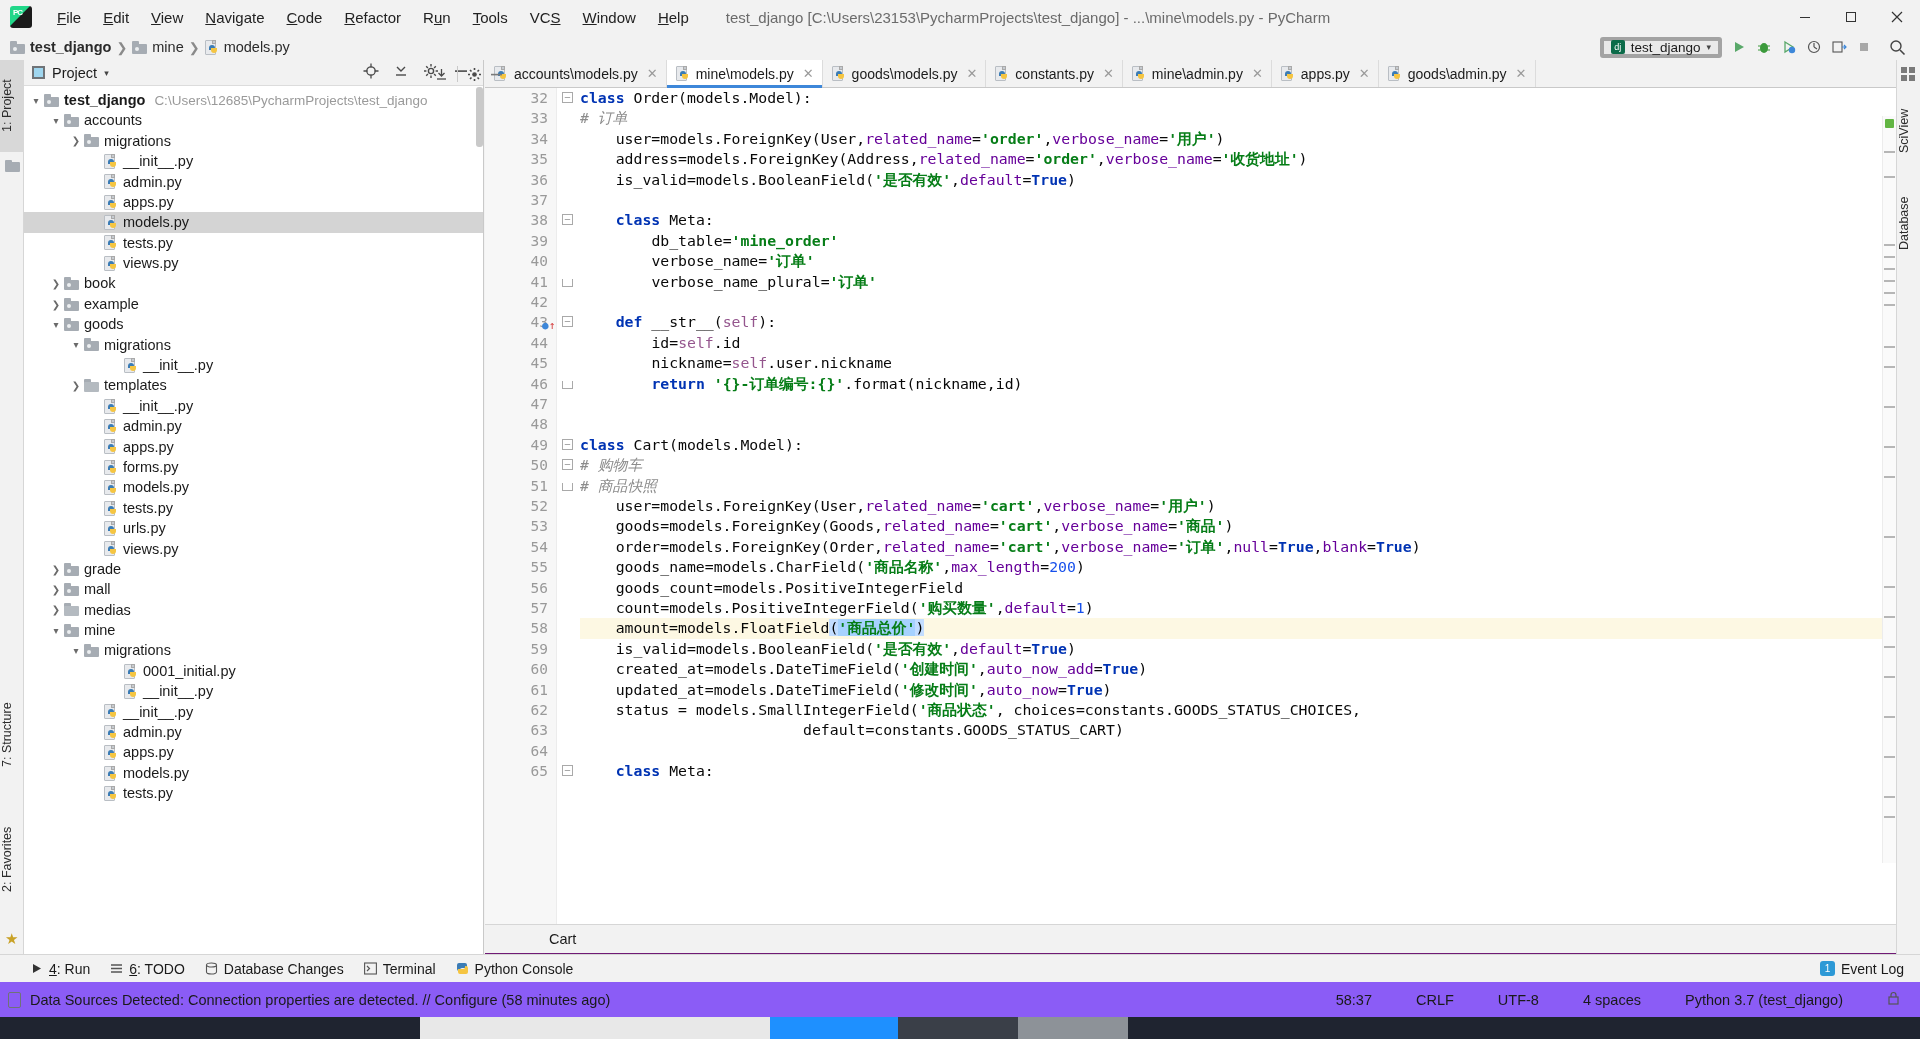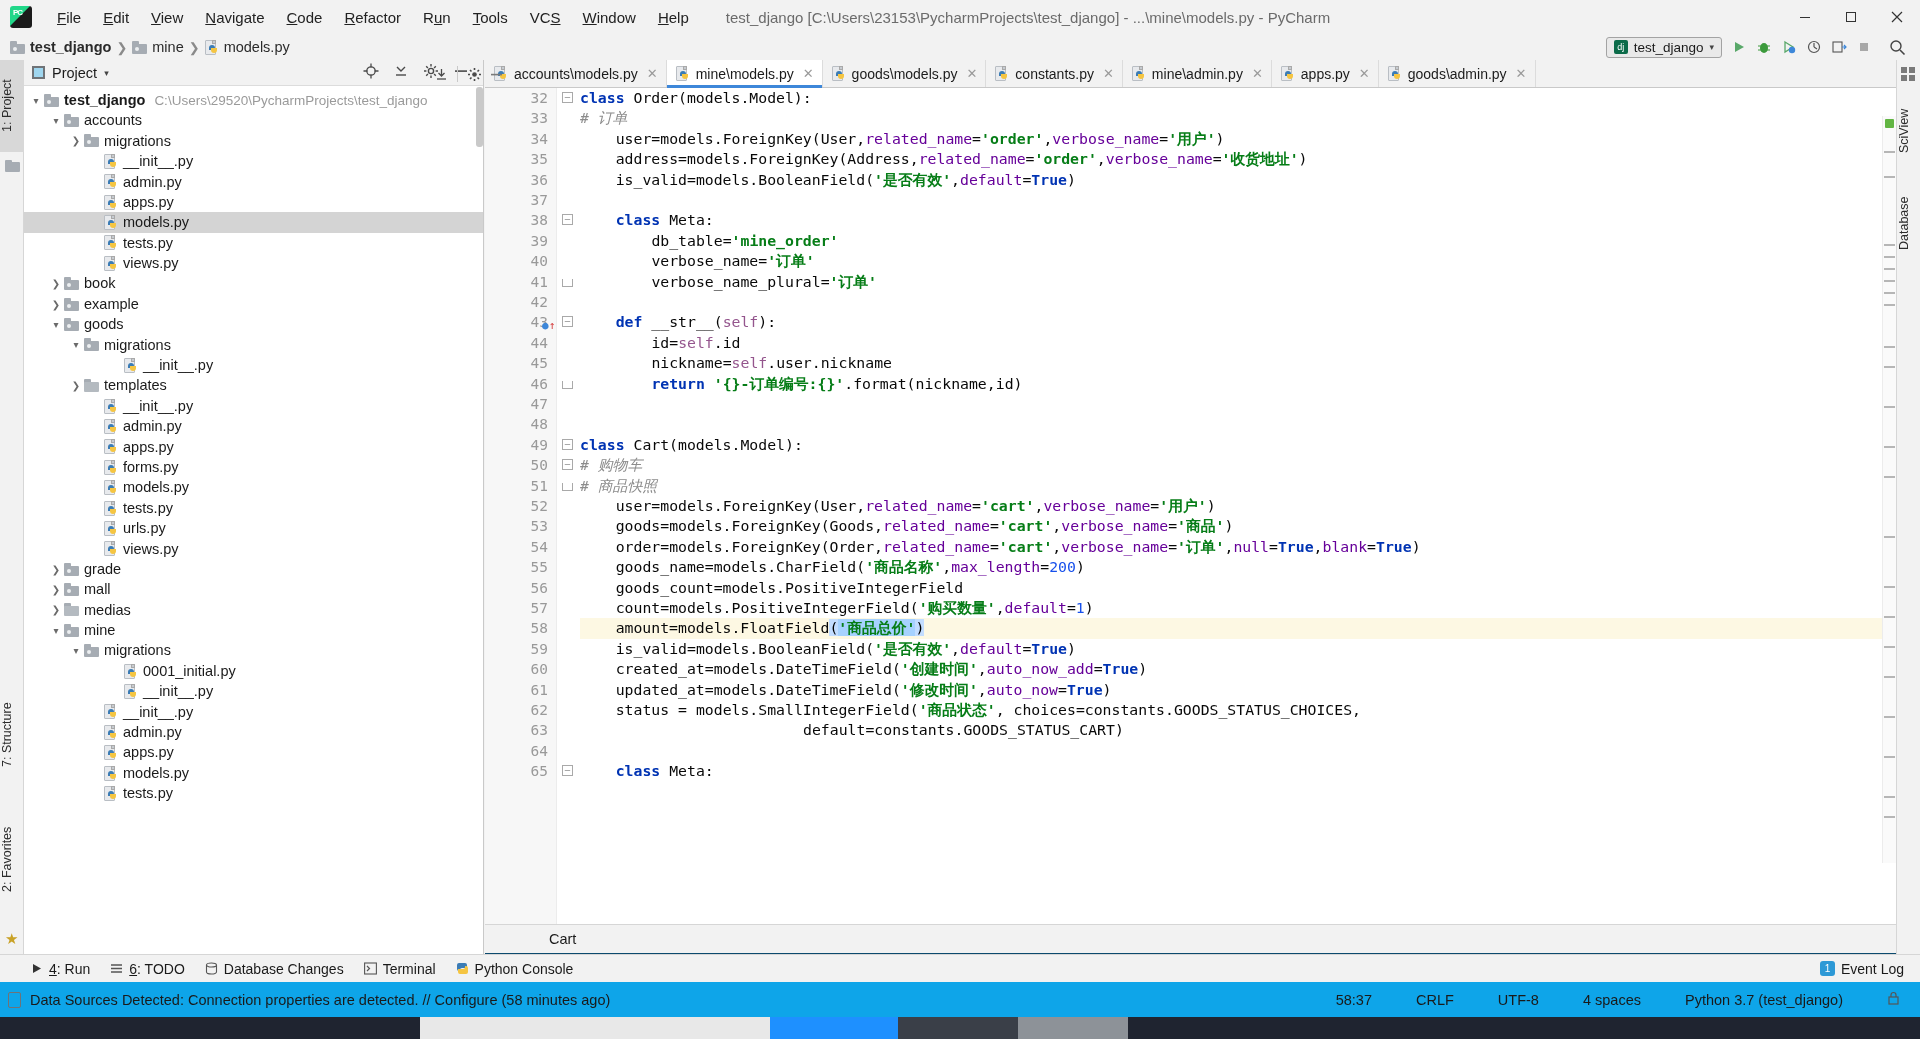--- a/index.html
+++ b/index.html
@@ -256,7 +256,7 @@
     </div>
 
     <div style="margin-left:auto;display:flex;align-items:center;gap:9px;padding-right:14px;">
-      <div style="display:flex;align-items:center;gap:6px;border:1px solid #a3a3a3;background:#e9e9e9;border-radius:3px;padding:2px 7px;height:21px;">
+      <div style="display:flex;align-items:center;gap:6px;border:4px solid #a3a3a3;background:#e9e9e9;border-radius:3px;padding:2px 7px;height:21px;">
         <span style="width:14px;height:14px;background:#0b6b49;border-radius:2px;color:#fff;font-size:9px;text-align:center;line-height:14px;">dj</span>
         <span style="font-size:13.5px;color:#1a1a1a;">test_django</span>
         <span style="font-size:9px;color:#444;">▾</span>

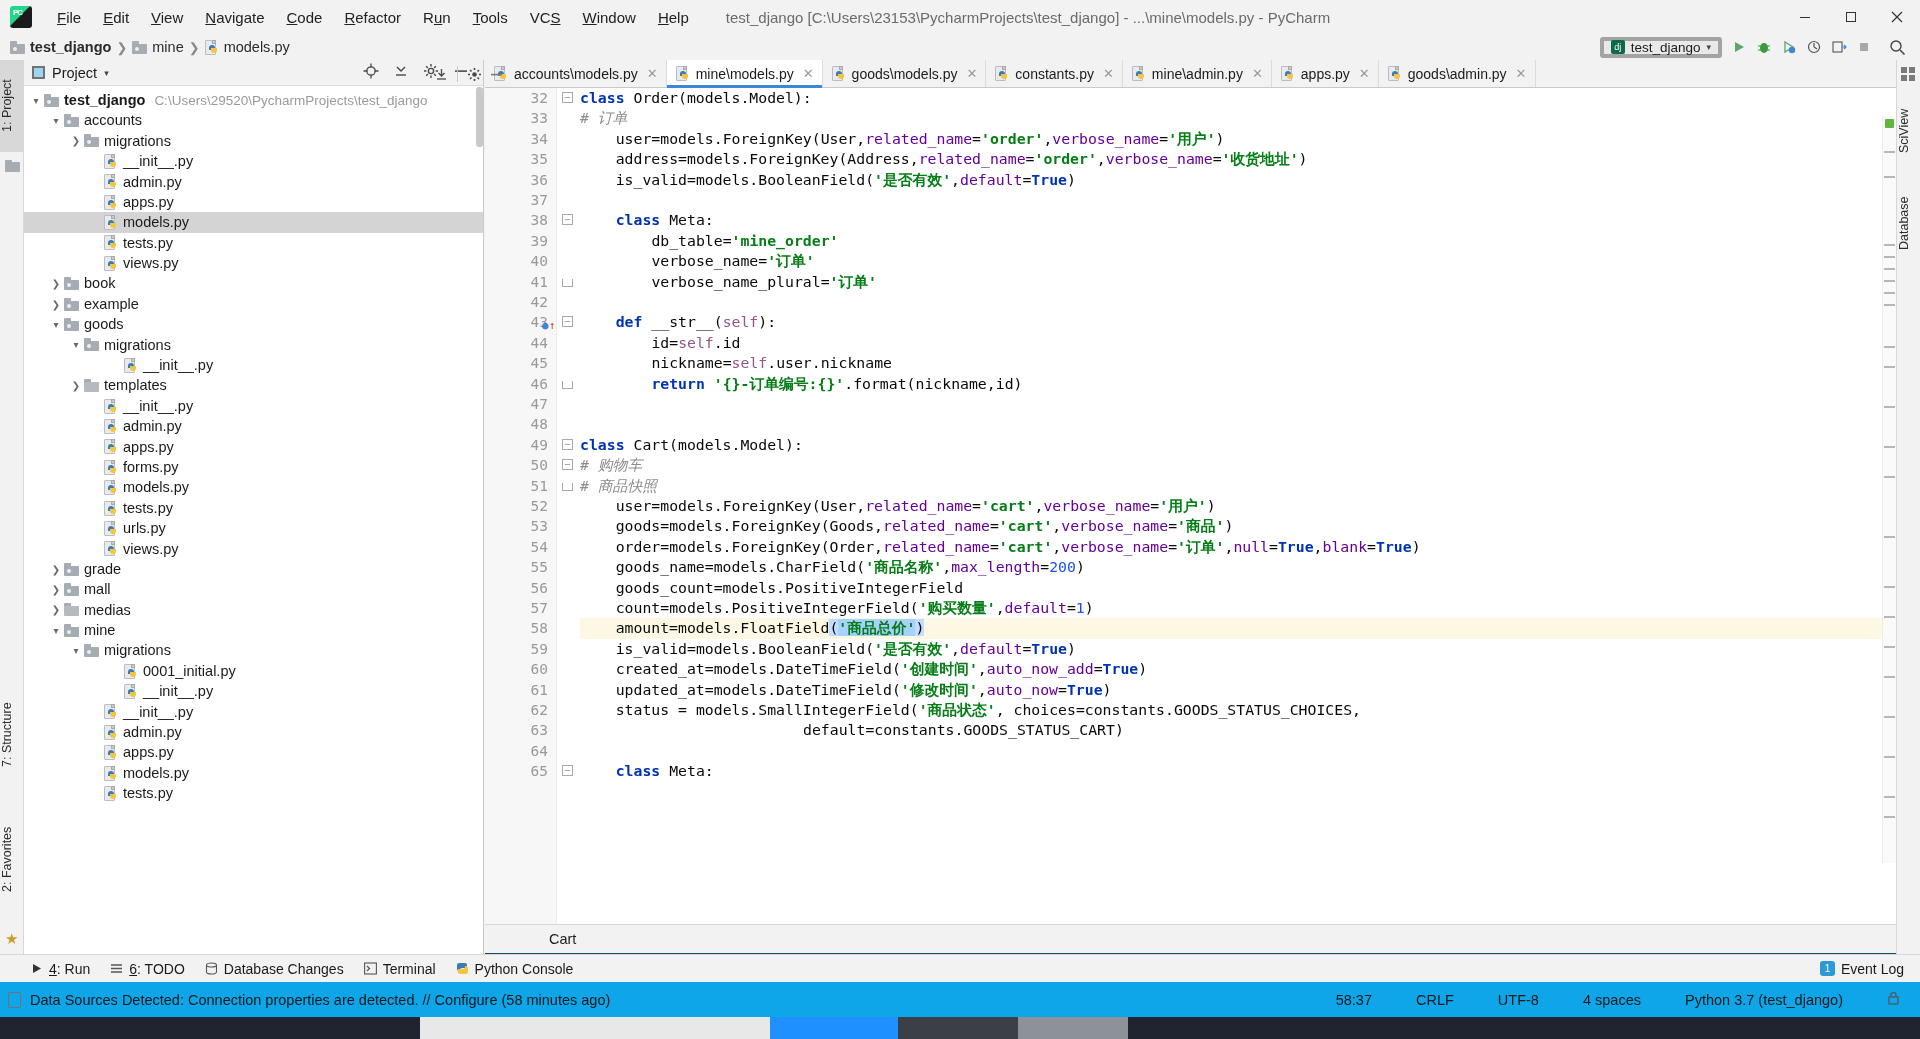--- a/index.html
+++ b/index.html
@@ -97,7 +97,7 @@
   .proj-scroll{ position:absolute; right:0px; top:27px; width:7px; height:60px; background:#c9c9c9; border-radius:3px;}
 
   
-  .editor-wrap { position:absolute; left:485px; top:60px; right:24px; height:925px; background:#0c4a6e; }
+  .editor-wrap { position:absolute; left:485px; top:60px; right:24px; height:925px; background:#701a75; }
   .tabbar {
     height:28px; background:#f2f2f2; display:flex; align-items:stretch;
     border-bottom:1px solid #c9c9c9;

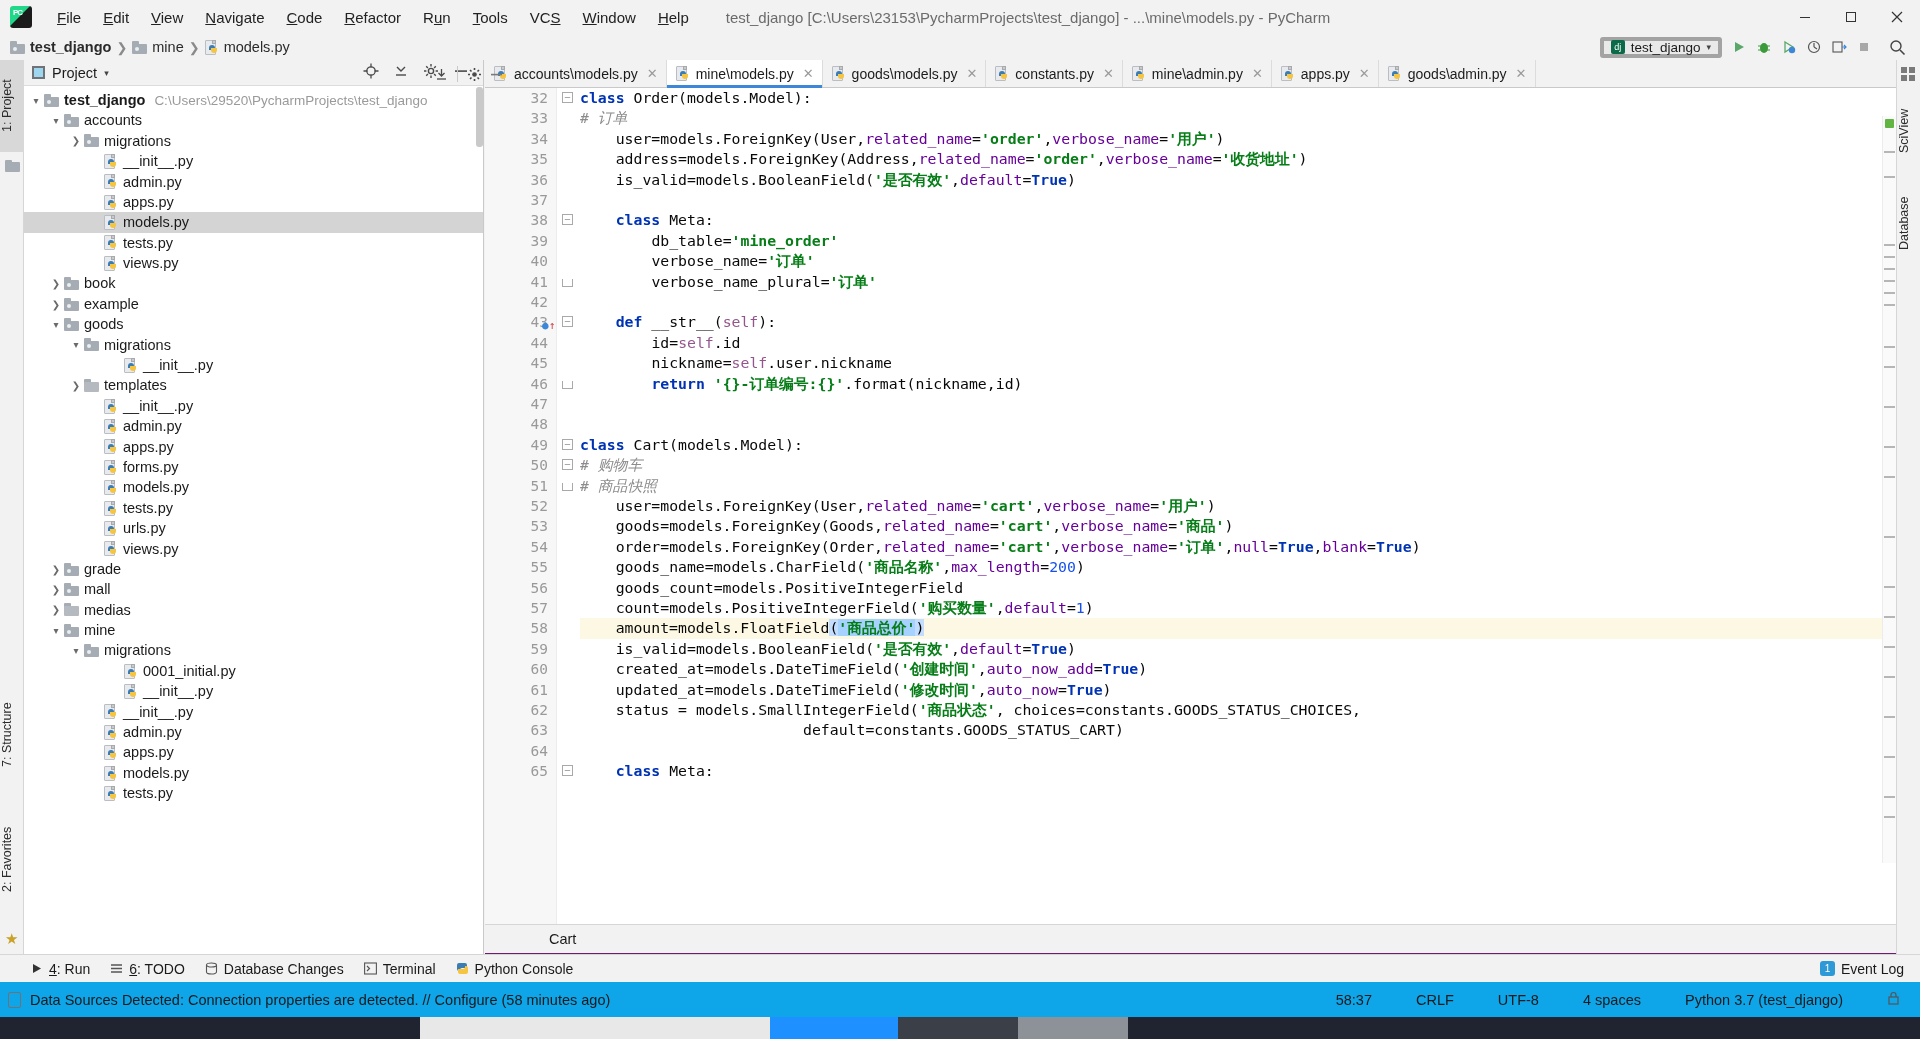--- a/index.html
+++ b/index.html
@@ -370,7 +370,7 @@
             </span>
           </span>
           <span class="lbl bold">test_django</span>
-          <span class="path">C:\Users\29520\PycharmProjects\test_django</span>
+          <span class="path">C:\Users\12685\PycharmProjects\test_django</span>
         </div>
         <div class="trow">
           <span style="display:inline-block;width:20px"></span>

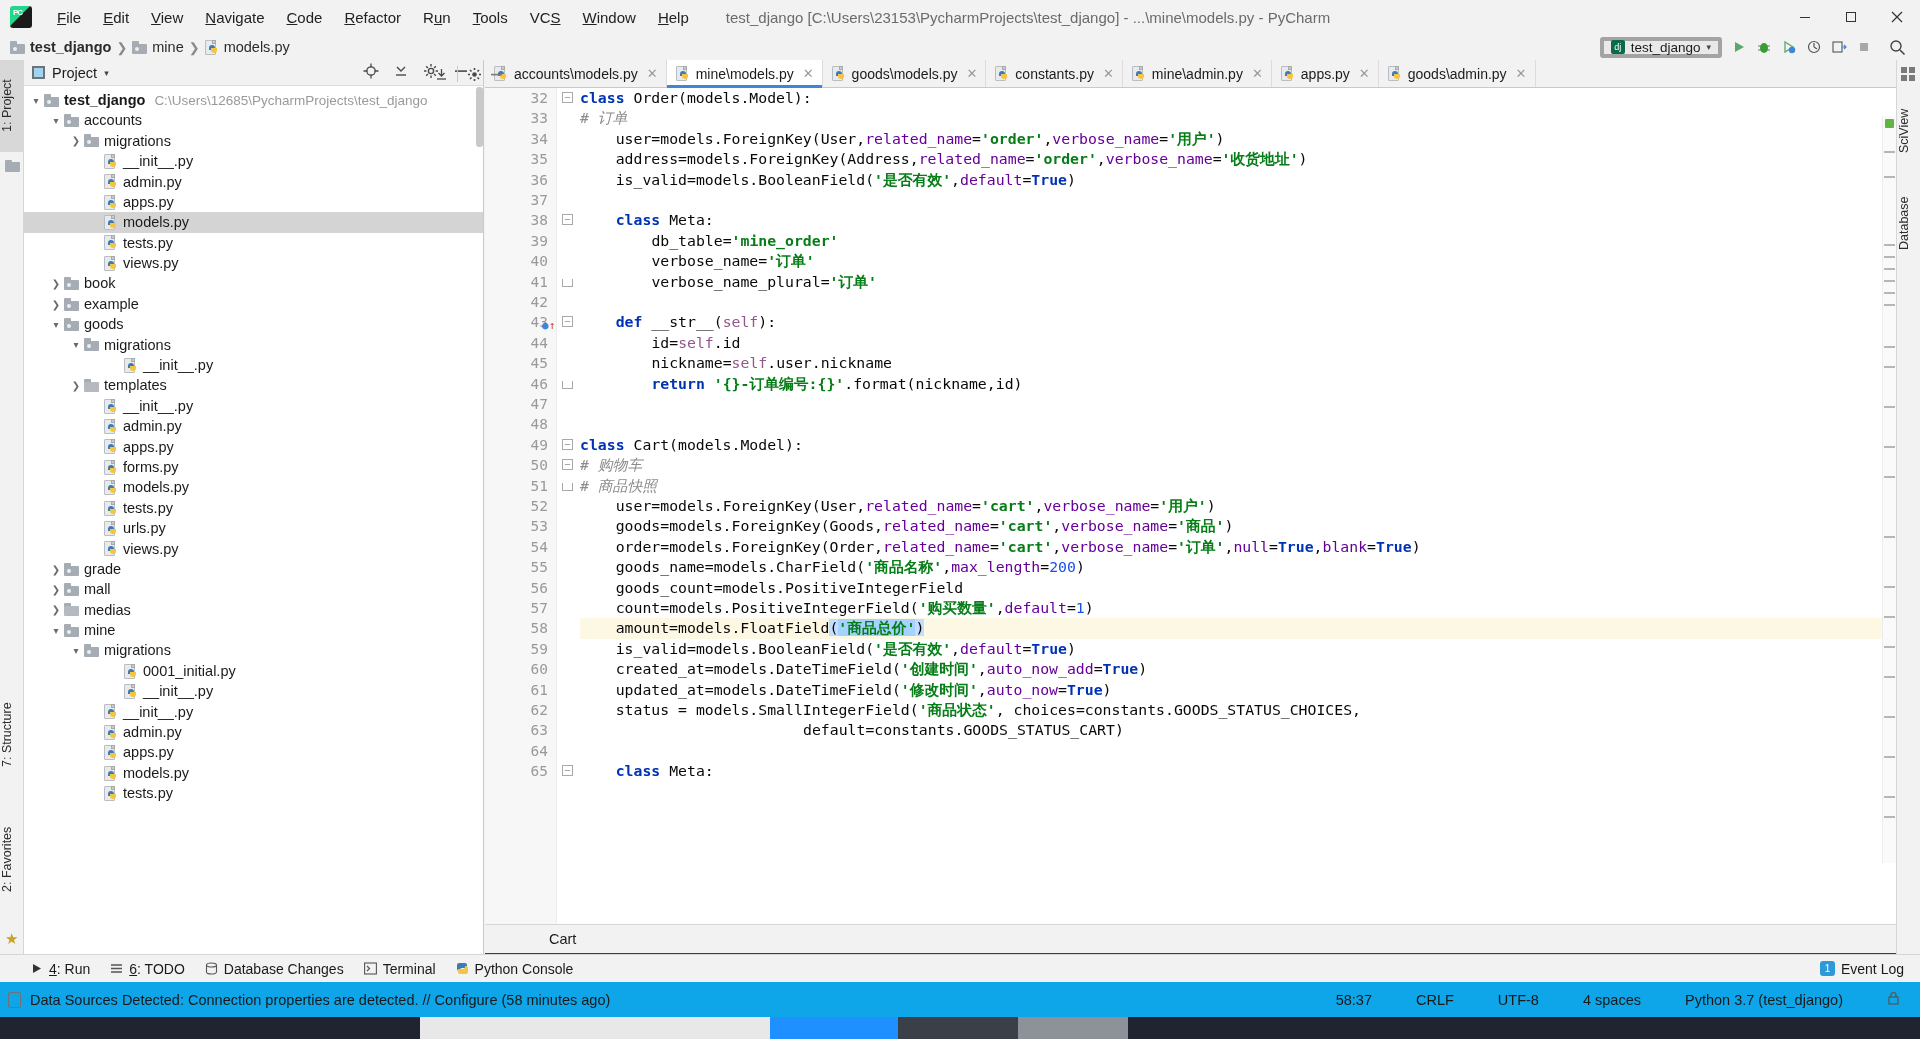--- a/index.html
+++ b/index.html
@@ -172,7 +172,7 @@
 
   .statusbar {
     position:absolute; left:0; bottom:22px; width:1920px; height:35px;
-    background:#0ea5e9; display:flex; align-items:center; padding-left:8px;
+    background:#8b5cf6; display:flex; align-items:center; padding-left:8px;
     font-size:14.5px; color:#1a1a1a;
   }
   .statusbar .msgicon{ width:13px;height:16px;border:1px solid #6f7377;border-radius:2px;margin-right:9px;}

